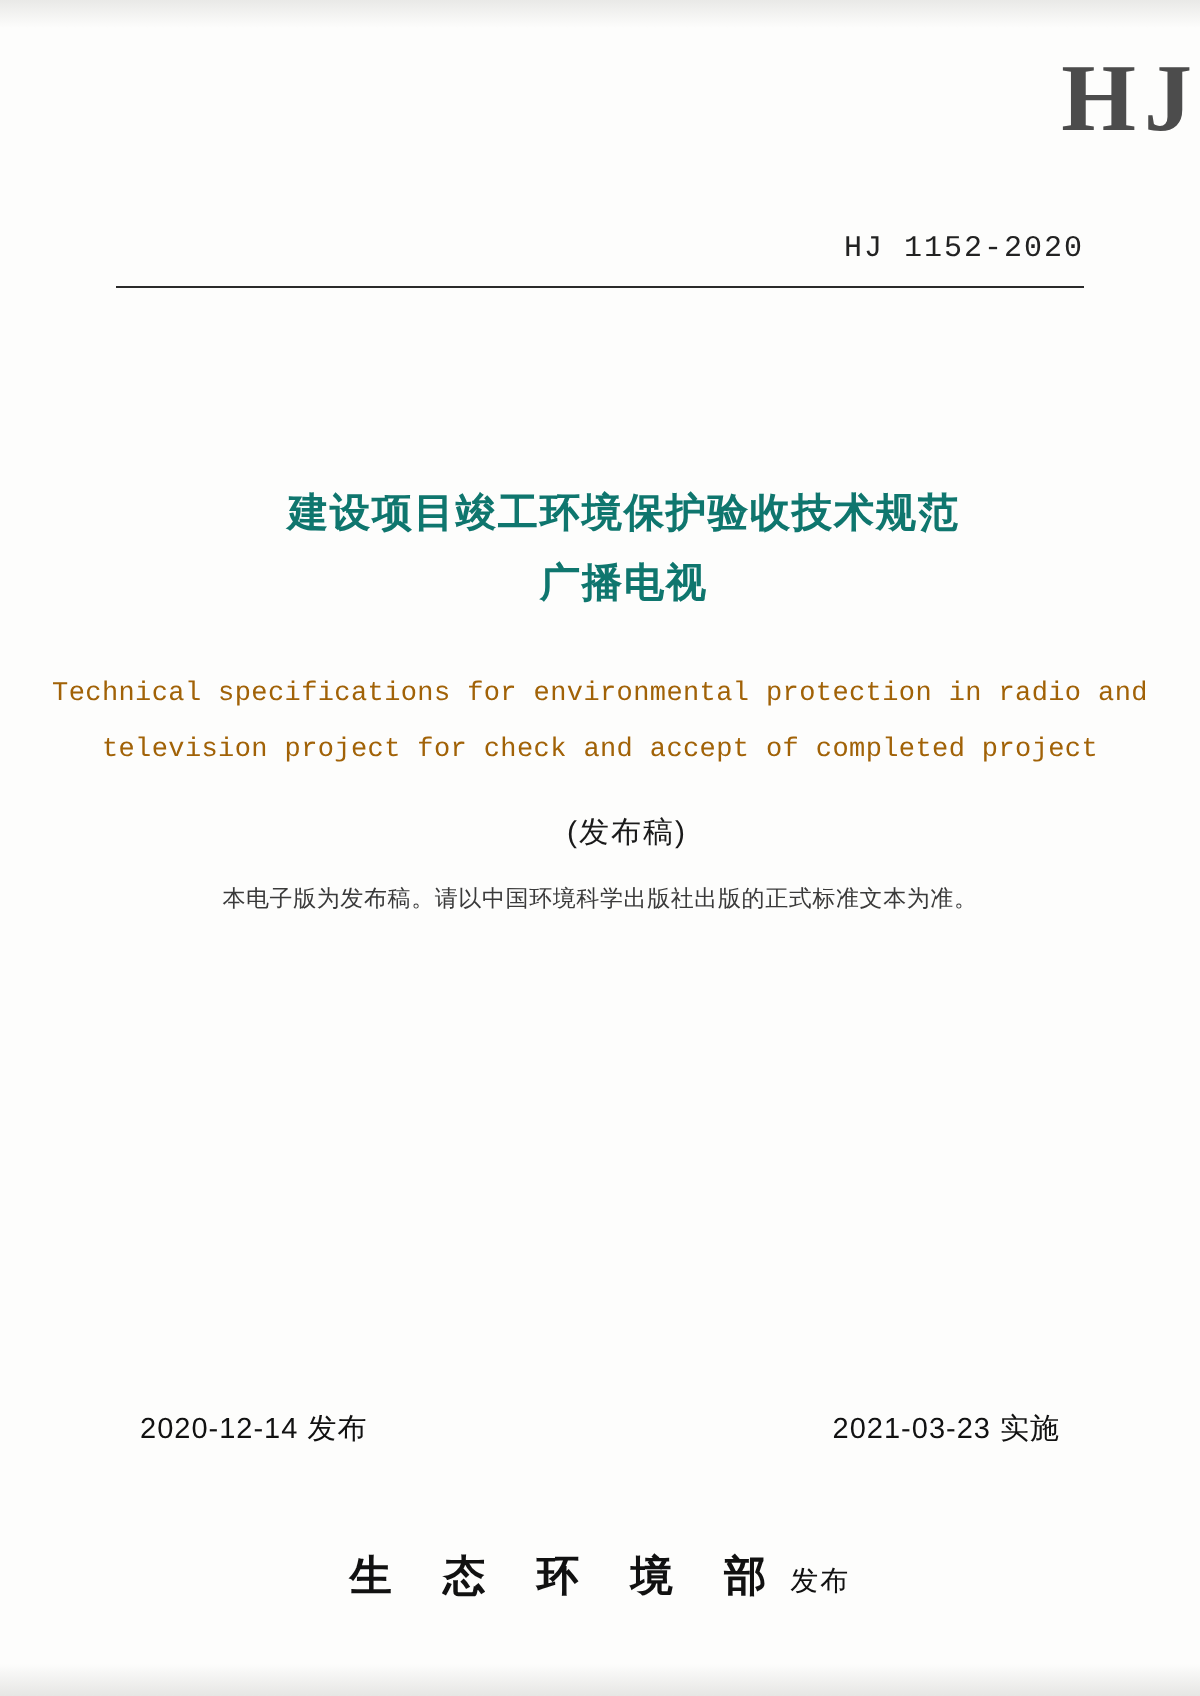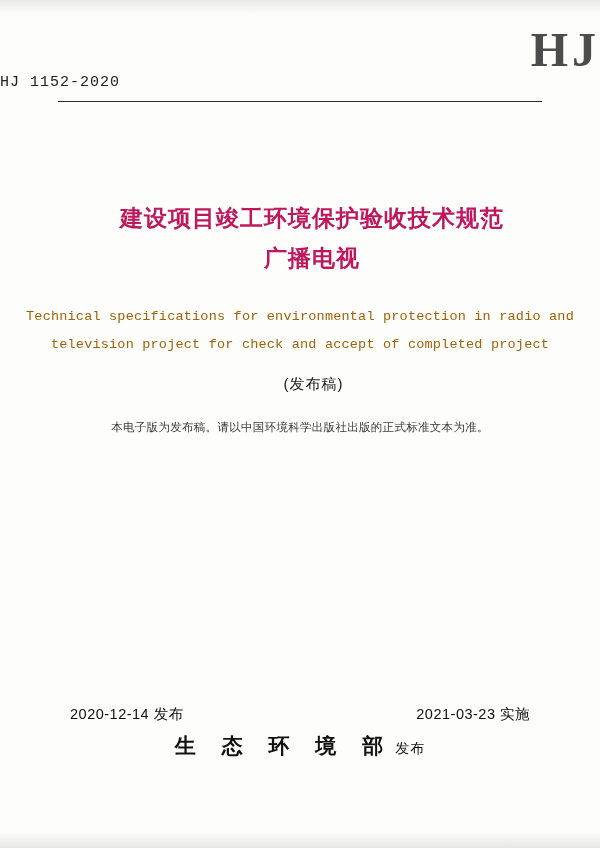--- a/index.html
+++ b/index.html
@@ -60,7 +60,9 @@
   }
 
   .std-number-row {
-    padding-right: 44px;
+    margin-top: 42px;
+    padding-right: 58px;
+    text-align: right;
     font-family: "Liberation Mono", monospace;
     font-size: 15px;
     letter-spacing: 1px;

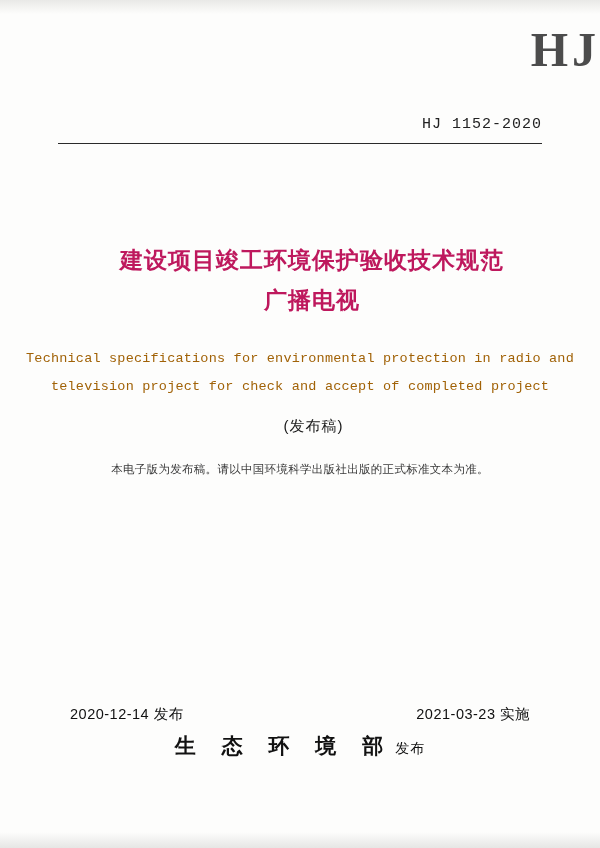--- a/index.html
+++ b/index.html
@@ -82,10 +82,10 @@
   }
   .cn-title-line {
     font-family: "Liberation Sans", sans-serif;
-    font-size: 23px;
+    font-size: 20px;
     font-weight: bold;
     letter-spacing: 1px;
-    color: #be185d;
+    color: #0f766e;
     line-height: 1.75;
     padding-left: 24px;
   }

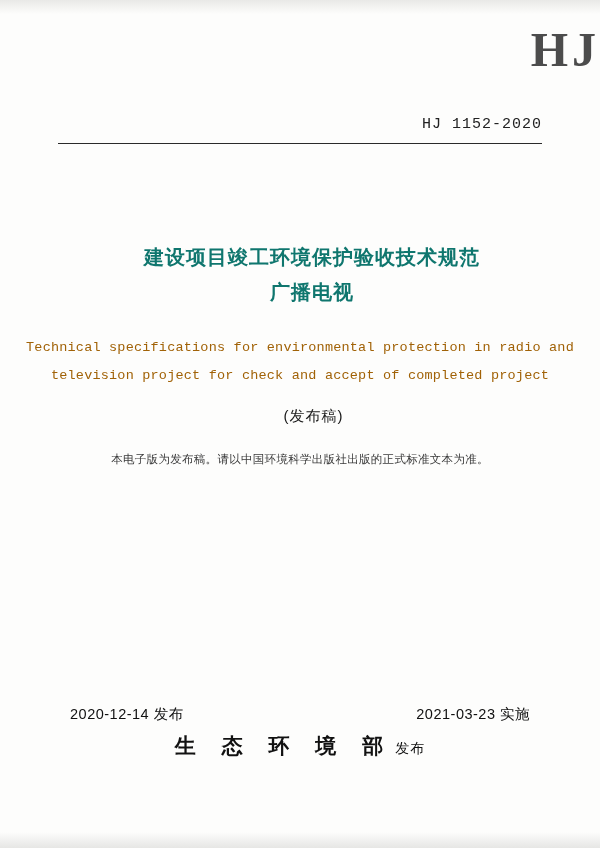--- a/index.html
+++ b/index.html
@@ -111,7 +111,7 @@
   }
 
   .disclaimer {
-    margin-top: 26px;
+    margin-top: 16px;
     text-align: center;
     font-family: "Liberation Serif", serif;
     font-size: 11.5px;

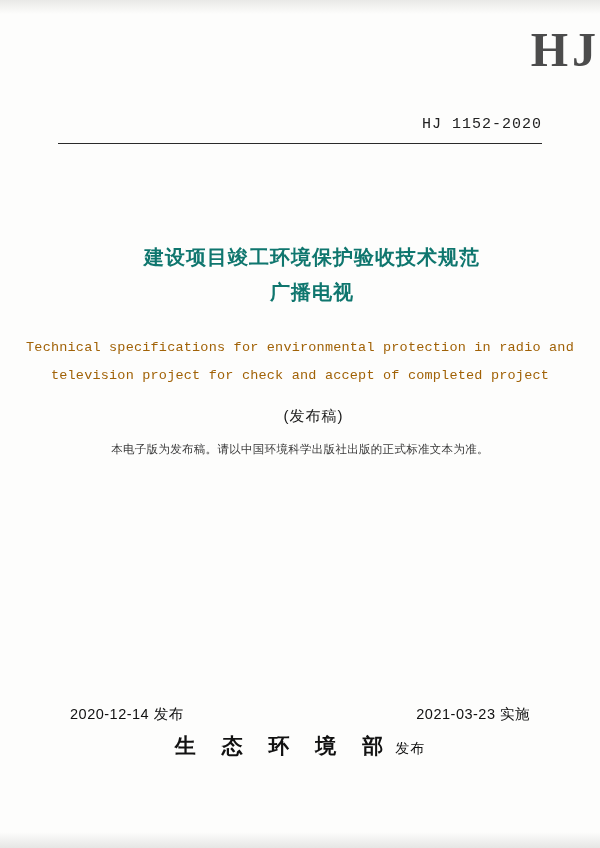--- a/index.html
+++ b/index.html
@@ -136,7 +136,7 @@
   .issuer {
     position: absolute;
     left: 0; right: 0;
-    top: 732px;
+    top: 774px;
     text-align: center;
   }
   .issuer-name {

